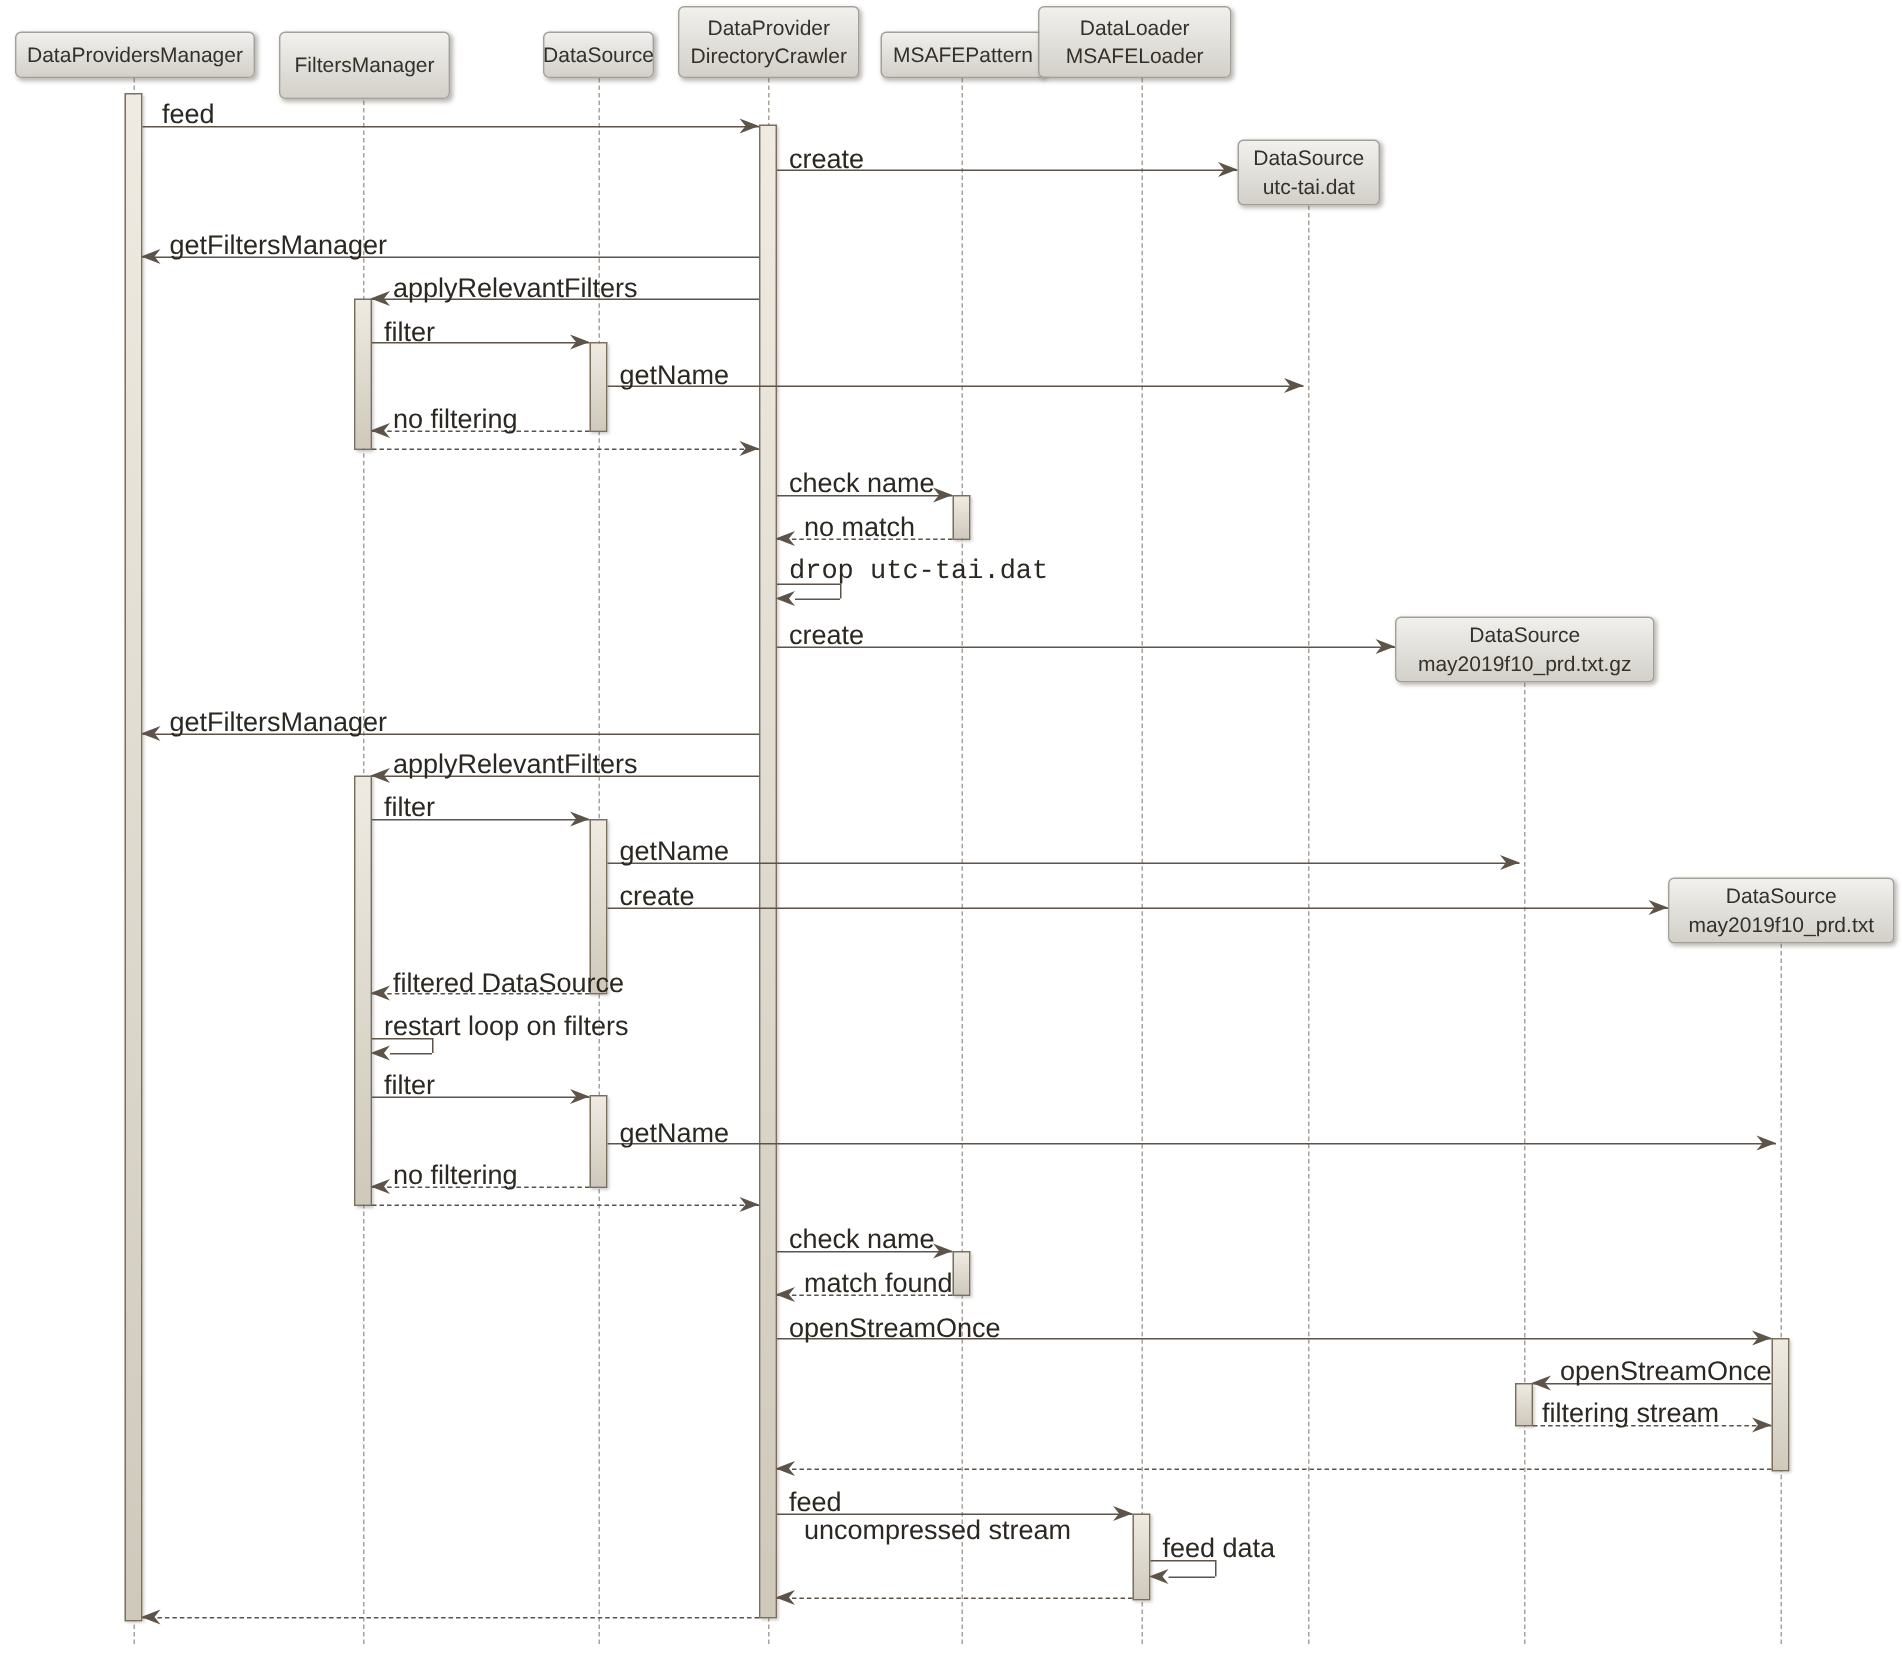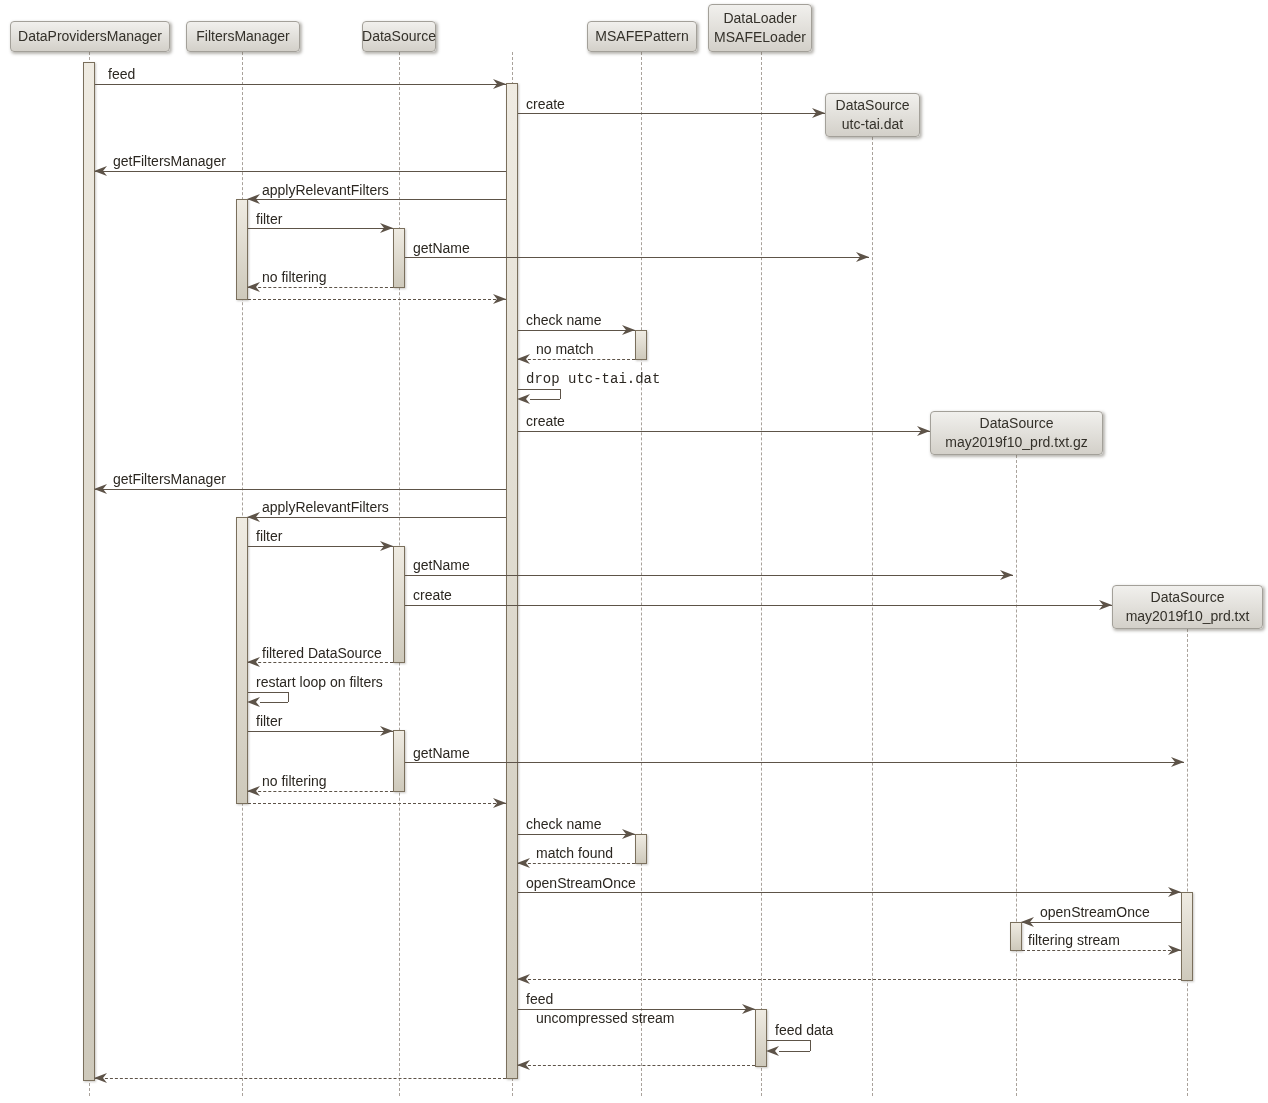--- a/index.html
+++ b/index.html
@@ -63,6 +63,10 @@
     <div class="participant" style="left: 362px; top: 21px; width: 74px; height: 31px; z-index: 5;">
       <span>DataSource</span>
     </div>
+    <div class="participant" style="left: 452px; top: 4px; width: 121px; height: 48px; z-index: 5;">
+      <span>DataProvider</span>
+      <span>DirectoryCrawler</span>
+    </div>
     <div class="participant" style="left: 587px; top: 21px; width: 110px; height: 31px; z-index: 5;">
       <span>MSAFEPattern</span>
     </div>

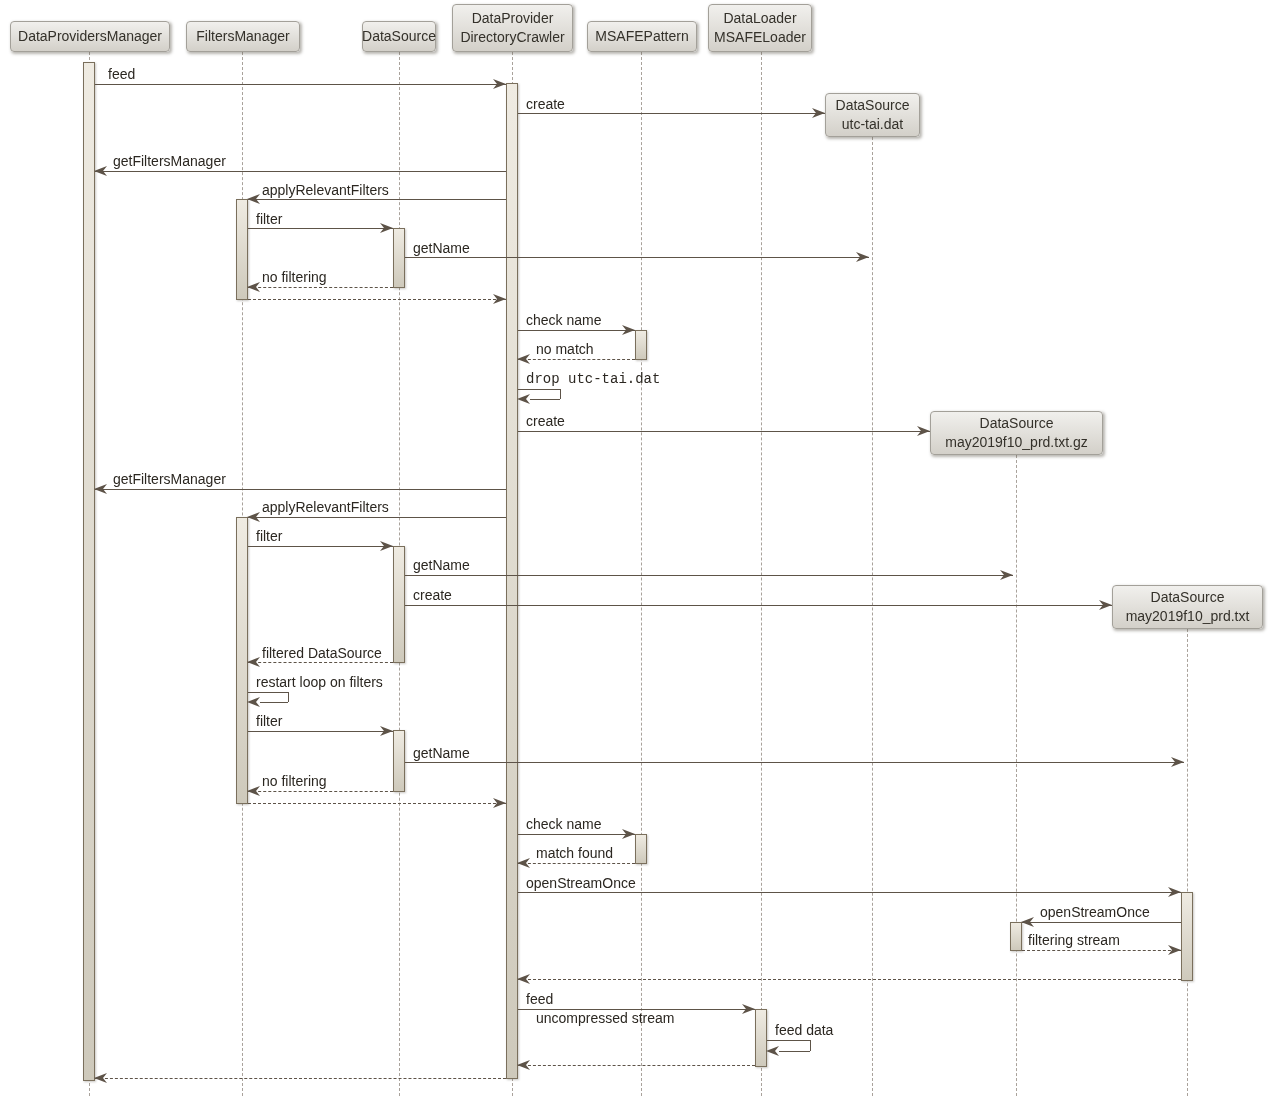--- a/index.html
+++ b/index.html
@@ -70,7 +70,7 @@
     <div class="participant" style="left: 587px; top: 21px; width: 110px; height: 31px; z-index: 5;">
       <span>MSAFEPattern</span>
     </div>
-    <div class="participant" style="left: 708px; top: 4px; width: 104px; height: 48px; z-index: 5;">
+    <div class="participant" style="left: 692px; top: 4px; width: 129px; height: 48px; z-index: 5;">
       <span>DataLoader</span>
       <span>MSAFELoader</span>
     </div>

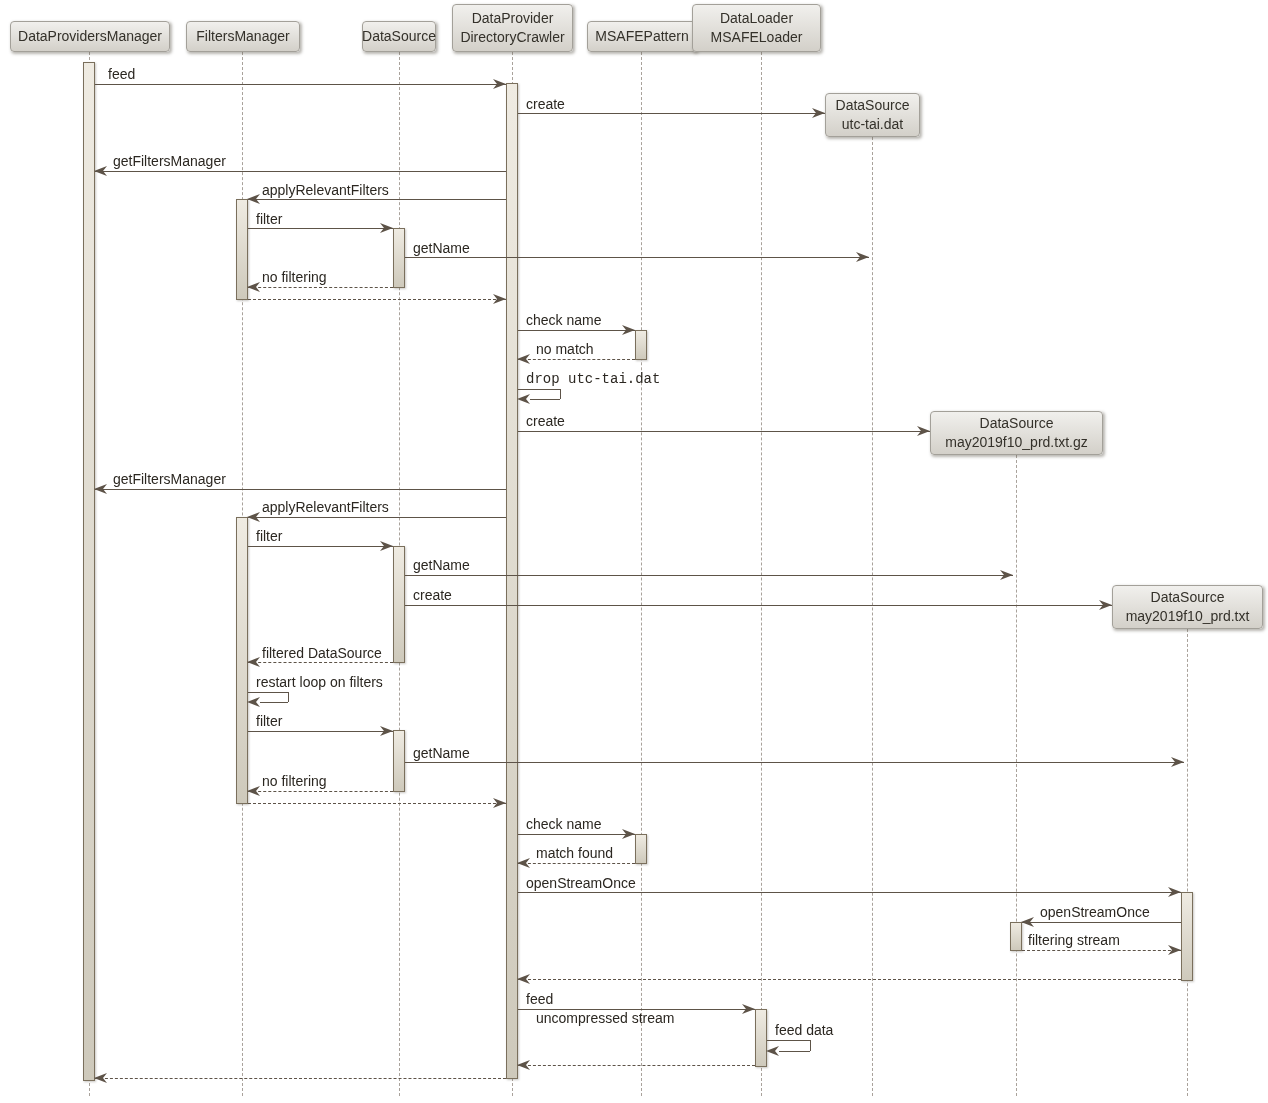--- a/index.html
+++ b/index.html
@@ -57,7 +57,7 @@
     <div class="participant" style="left: 10px; top: 21px; width: 160px; height: 31px; z-index: 5;">
       <span>DataProvidersManager</span>
     </div>
-    <div class="participant" style="left: 186px; top: 21px; width: 114px; height: 31px; z-index: 5;">
+    <div class="participant" style="left: 186px; top: 21px; width: 114px; height: 45px; z-index: 5;">
       <span>FiltersManager</span>
     </div>
     <div class="participant" style="left: 362px; top: 21px; width: 74px; height: 31px; z-index: 5;">

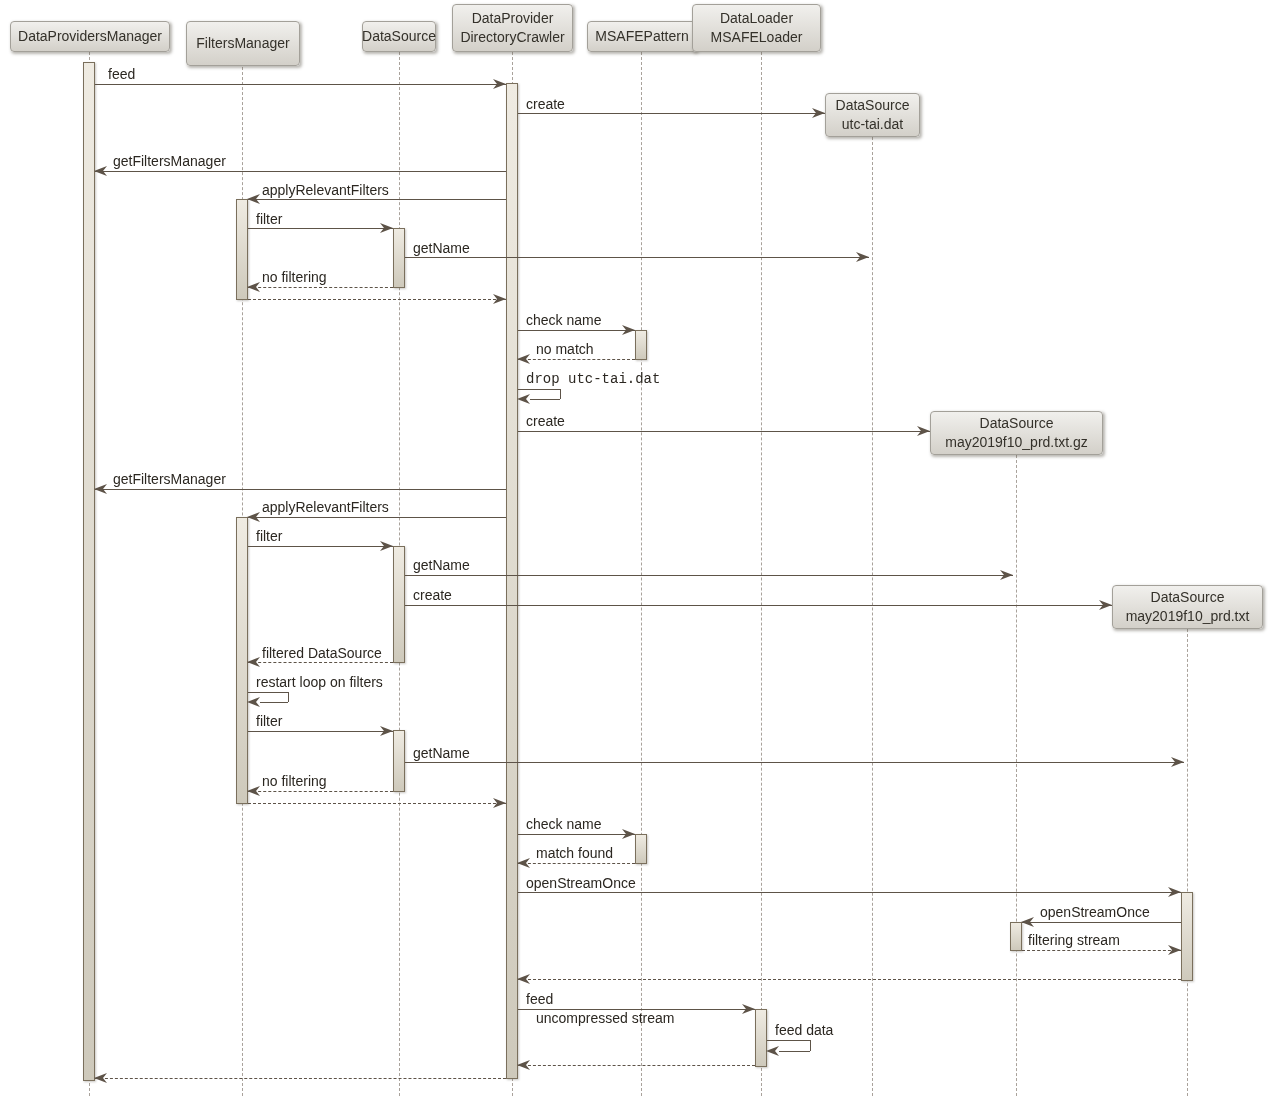--- a/index.html
+++ b/index.html
@@ -25,7 +25,7 @@
   }
   .msg-line { position:absolute; height:0; border-top:1px solid #5D5348; }
   .msg-line.dashed { border-top-style:dashed; }
-  .msg-label { position:absolute; color:#2B2721; font-size:14px; white-space:nowrap; }
+  .msg-label { position:absolute; color:#2B2721; font-size:18px; white-space:nowrap; }
   .vseg { position:absolute; width:0; border-left:1px solid #5D5348; }
   svg.ah { position:absolute; overflow:visible; }
 </style>

